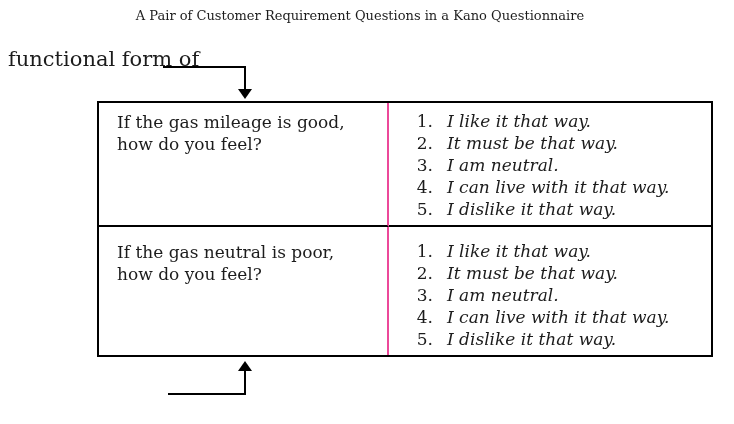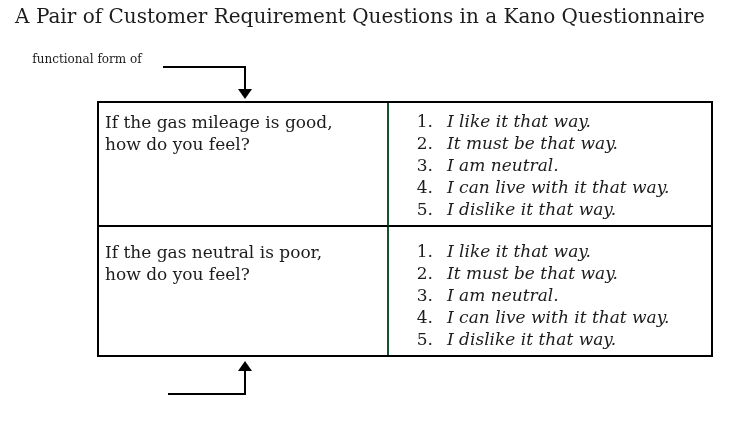--- a/index.html
+++ b/index.html
@@ -22,7 +22,7 @@
     top: 5px;
     width: 720px;
     text-align: center;
-    font-size: 20px;
+    font-size: 13px;
     line-height: 22px;
     white-space: nowrap;
   }

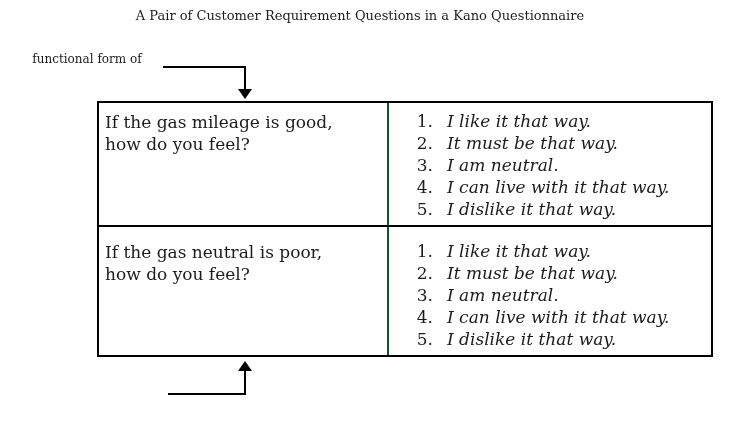--- a/index.html
+++ b/index.html
@@ -28,7 +28,7 @@
   }
   .anno-label {
     position: absolute;
-    font-size: 12px;
+    font-size: 21px;
     line-height: 22px;
     text-align: center;
     white-space: nowrap;

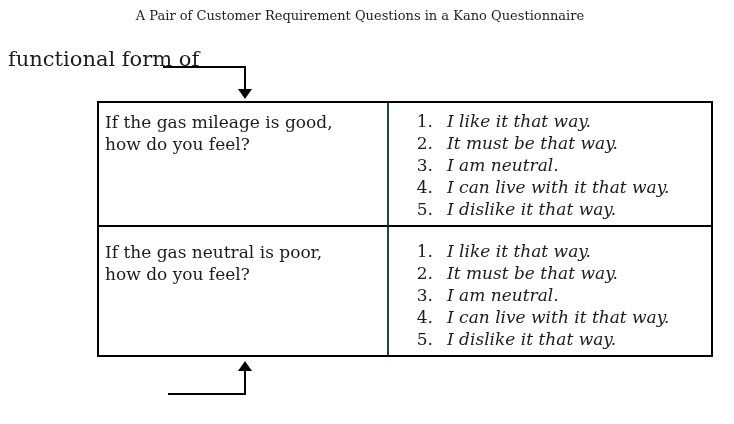--- a/index.html
+++ b/index.html
@@ -72,7 +72,7 @@
     line-height: 22px;
     overflow: hidden;
   }
-  .cell.qcol { border-right: 2px solid #14532d; padding: 8px 8px 0 6px; }
+  .cell.qcol { border-right: 2px solid #ec4899; padding: 8px 8px 0 18px; }
   .cell.ocol { padding: 7px 4px 0 26px; }
   .cell.row1 { border-bottom: 2px solid #000000; }
   .cell.row2.qcol { padding-top: 14px; }

